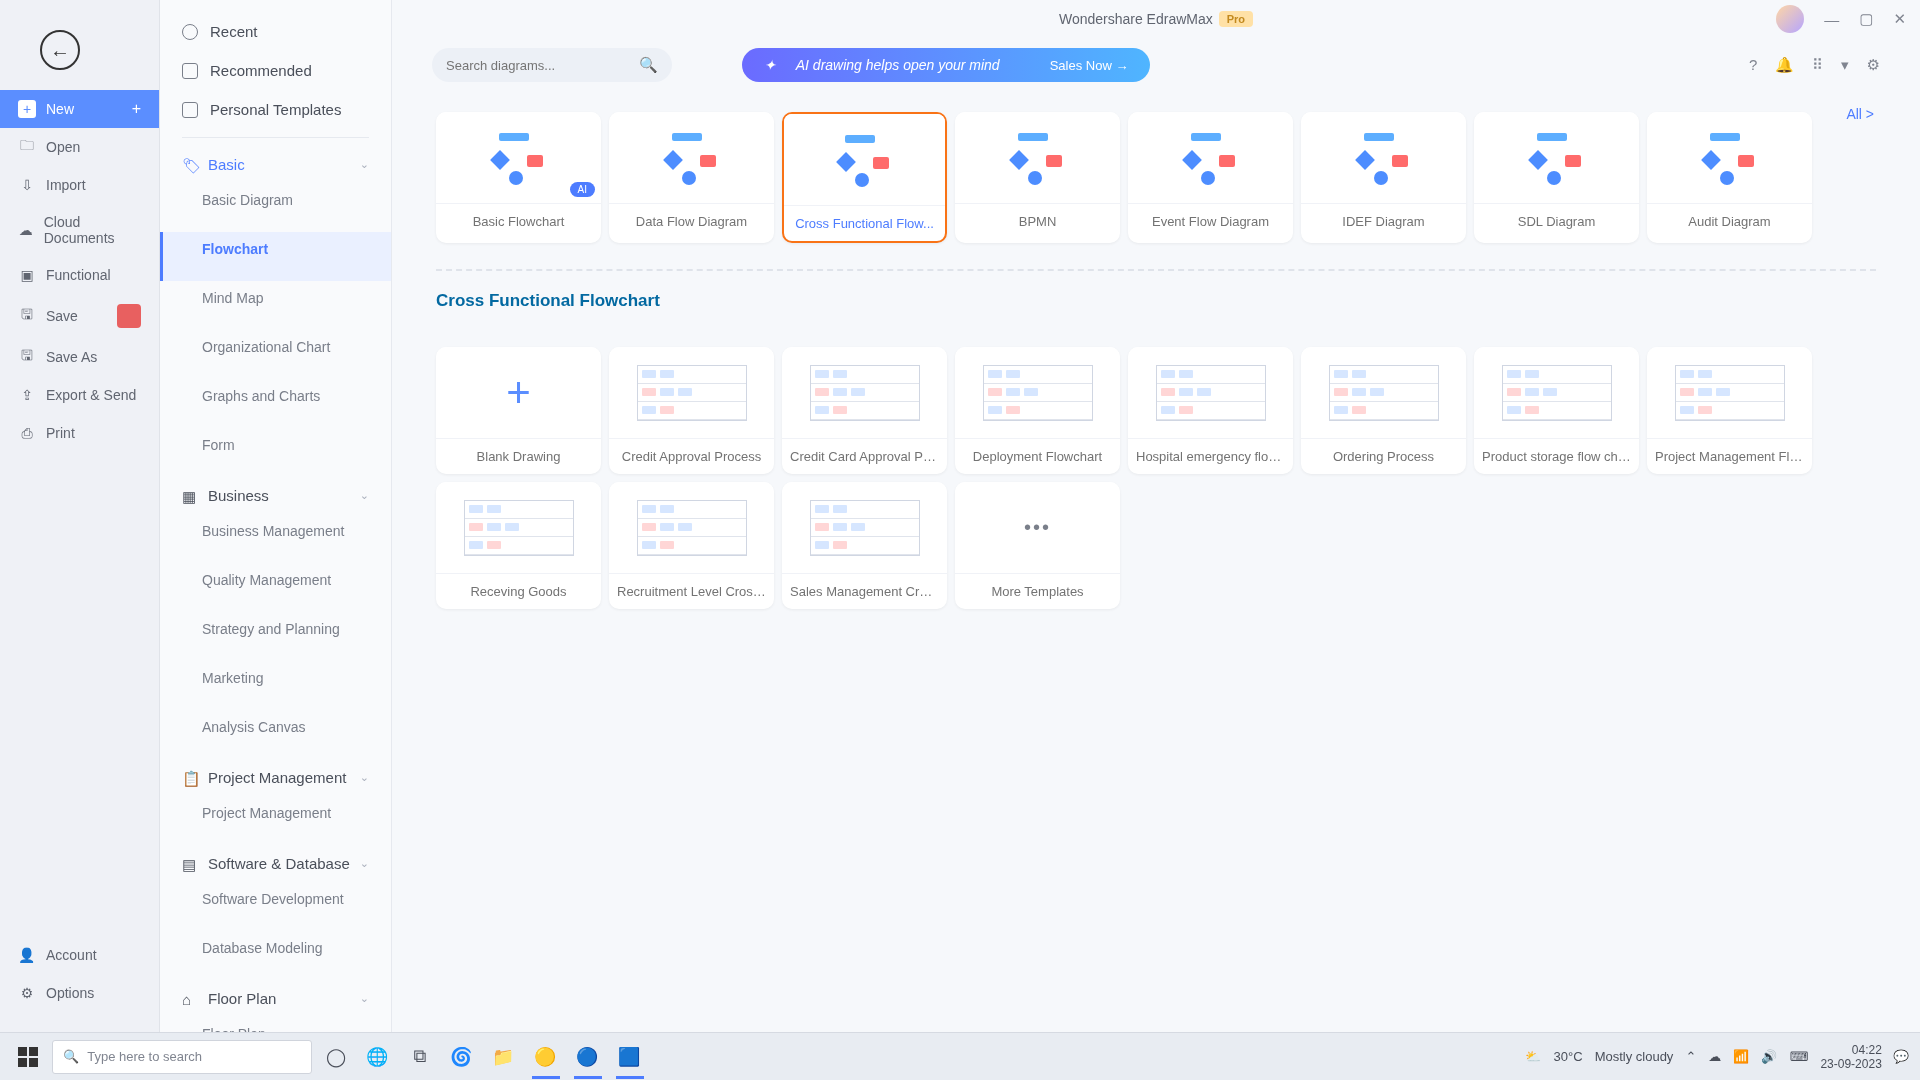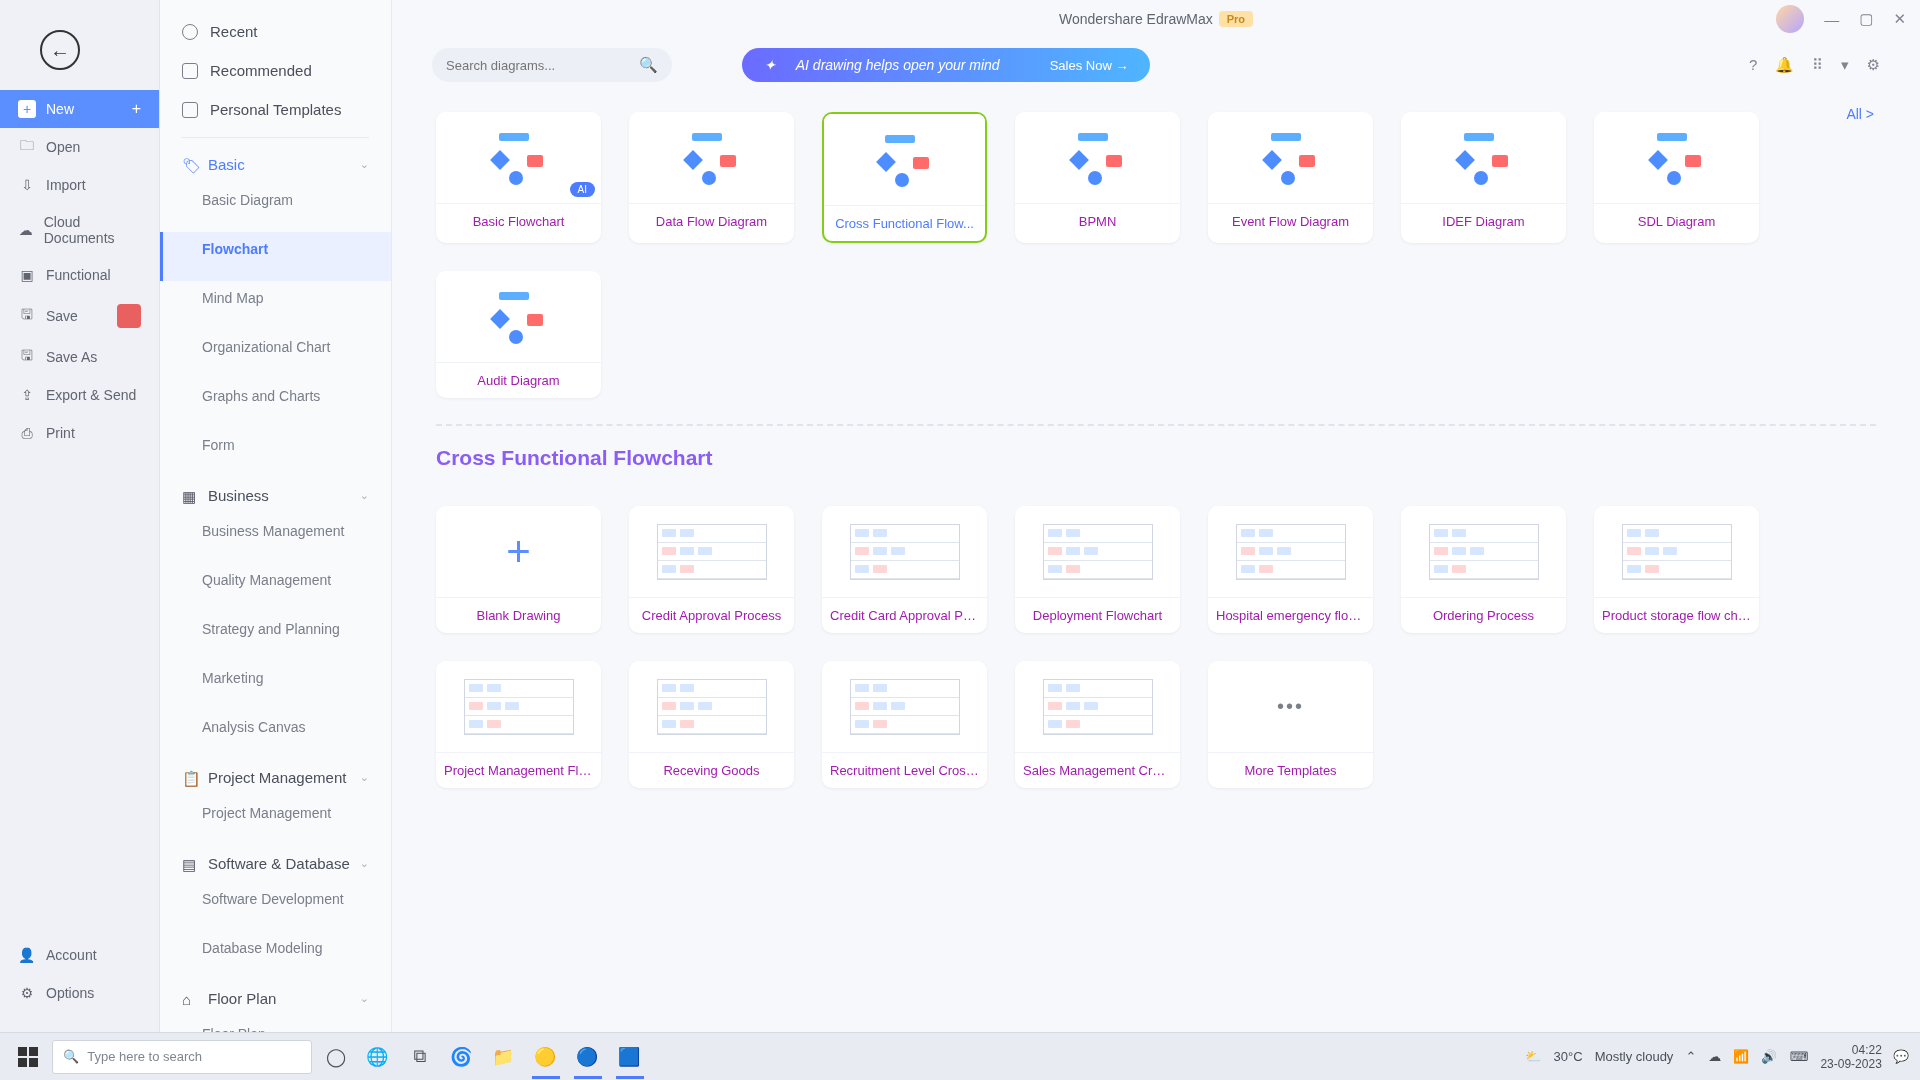--- a/index.html
+++ b/index.html
@@ -106,7 +106,7 @@
 }
 
 .templates-row {
-  display: flex; flex-wrap: wrap; gap: 28px; padding: 26px 44px 10px 44px;
+  display: flex; flex-wrap: wrap; gap: 8px; padding: 26px 44px 10px 44px;
 }
 .tpl-card {
   width: 165px; background: #fff; border-radius: 10px; overflow: hidden;

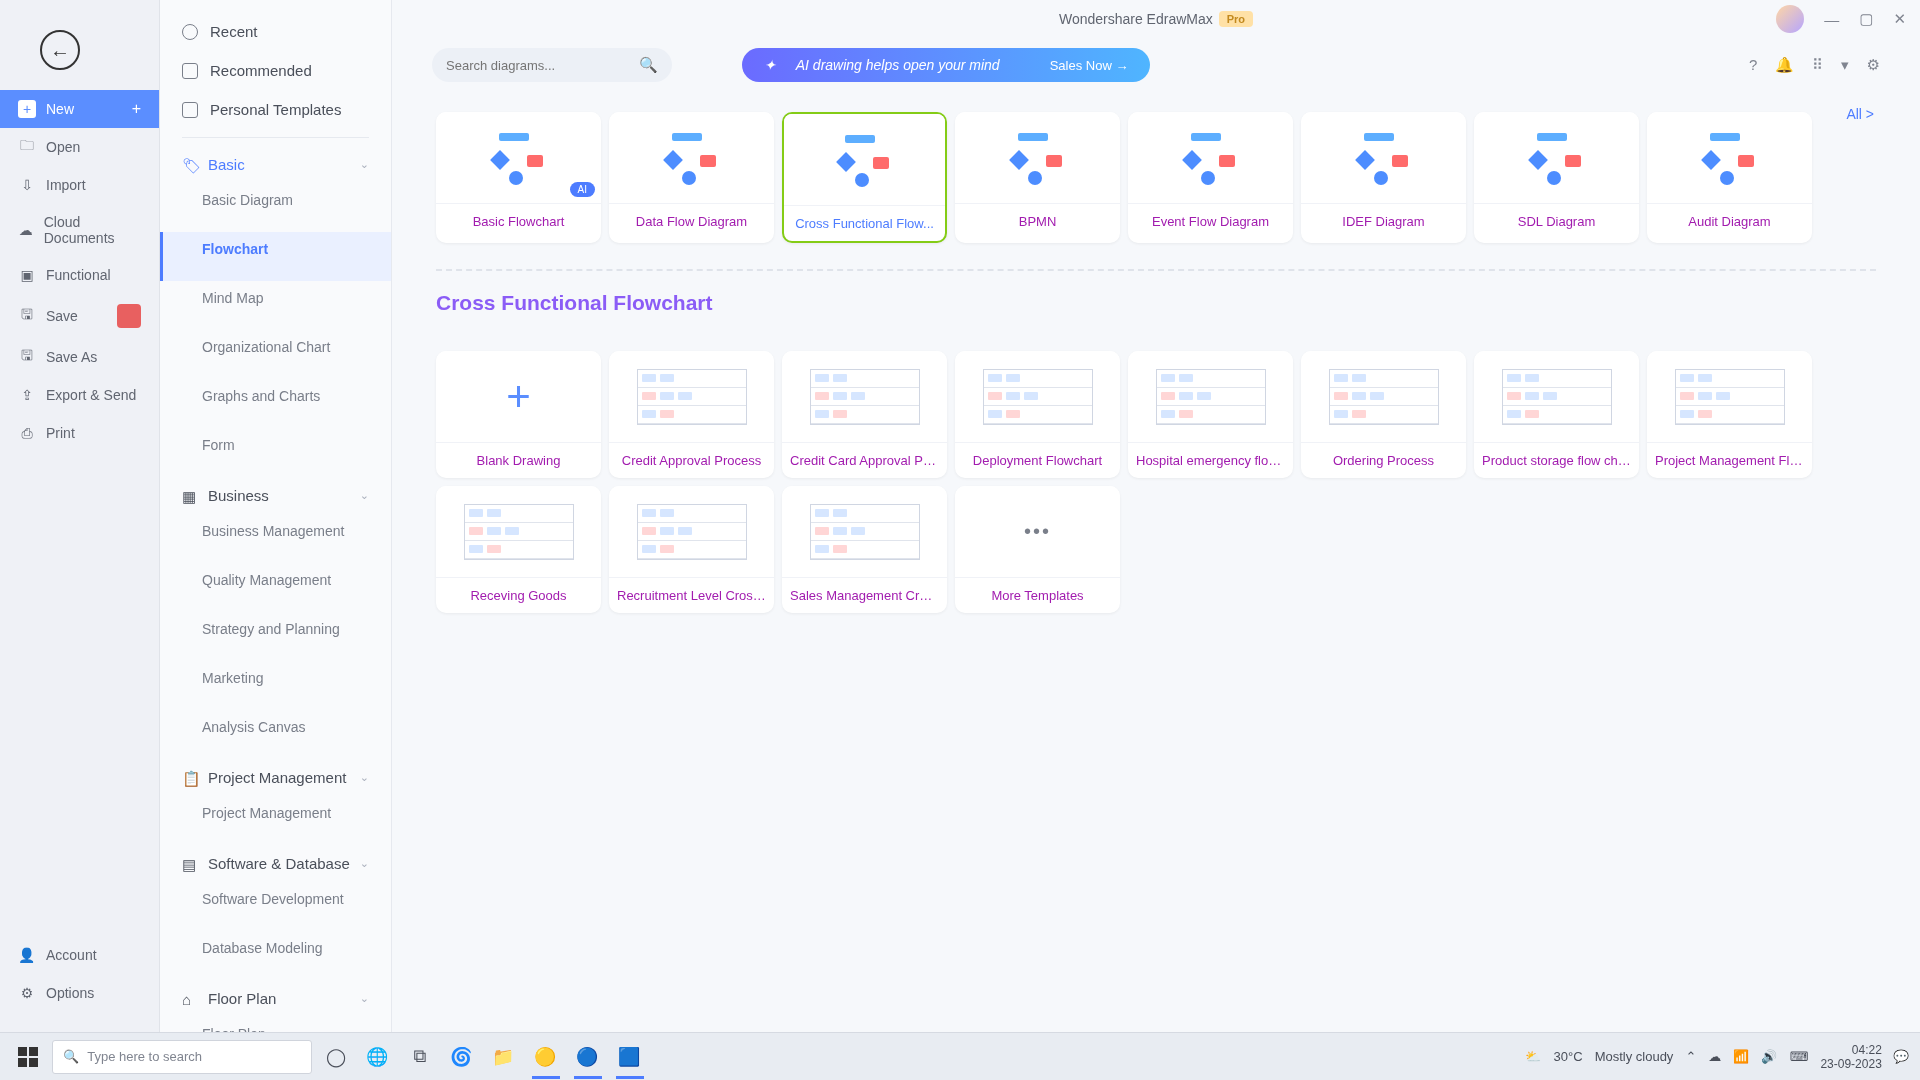--- a/index.html
+++ b/index.html
@@ -118,7 +118,7 @@
   display: flex; align-items: center; justify-content: center; position: relative;
 }
 .tpl-label {
-  padding: 10px 8px; font-size: 13px; color: #a21caf; text-align: center;
+  padding: 10px 8px; font-size: 13px; color: #737373; text-align: center;
   white-space: nowrap; overflow: hidden; text-overflow: ellipsis;
 }
 .tpl-card.selected .tpl-label { color: #4d7cff; }

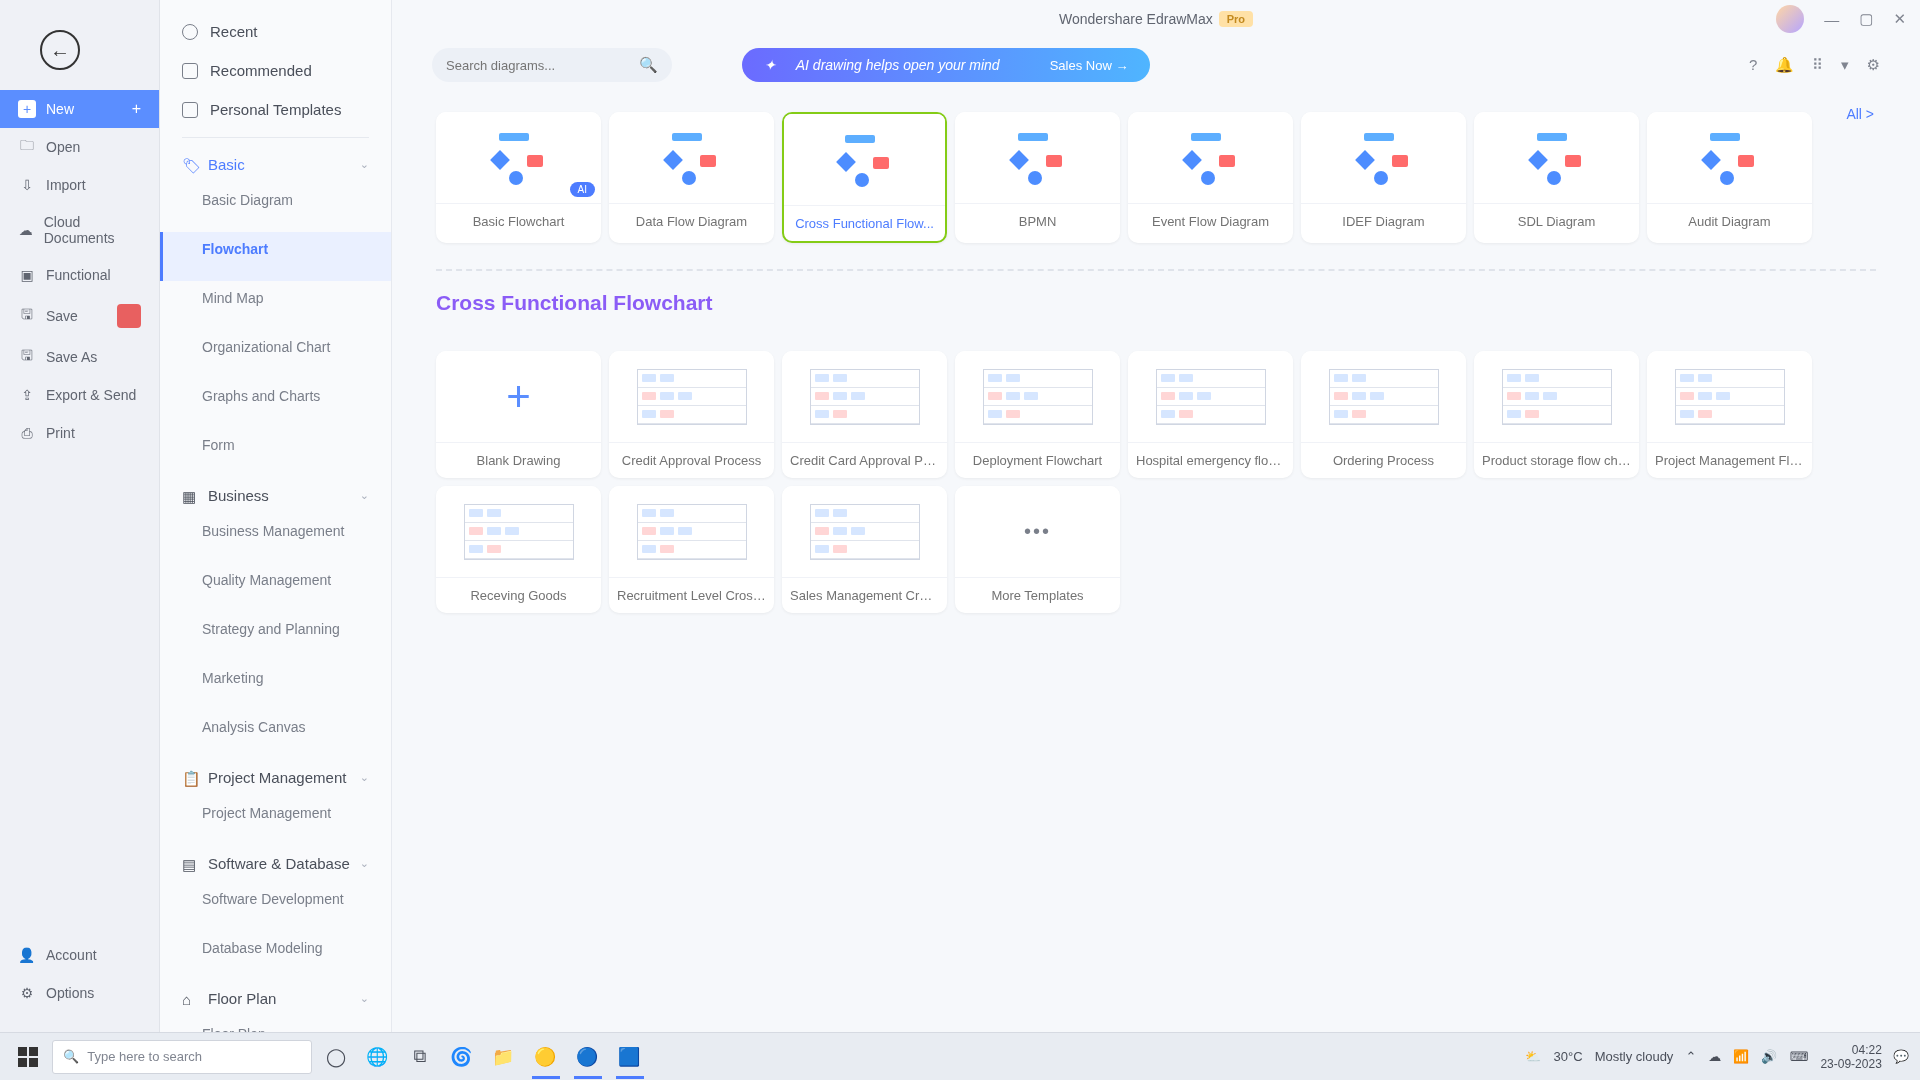--- a/index.html
+++ b/index.html
@@ -112,7 +112,7 @@
   width: 165px; background: #fff; border-radius: 10px; overflow: hidden;
   box-shadow: 0 1px 3px rgba(0,0,0,.06); cursor: pointer;
 }
-.tpl-card.selected { border: 2px solid #84cc16; }
+.tpl-card.selected { border: 2px solid #f97316; }
 .tpl-thumb {
   height: 92px; background: #fff; border-bottom: 1px solid #f0f2f7;
   display: flex; align-items: center; justify-content: center; position: relative;

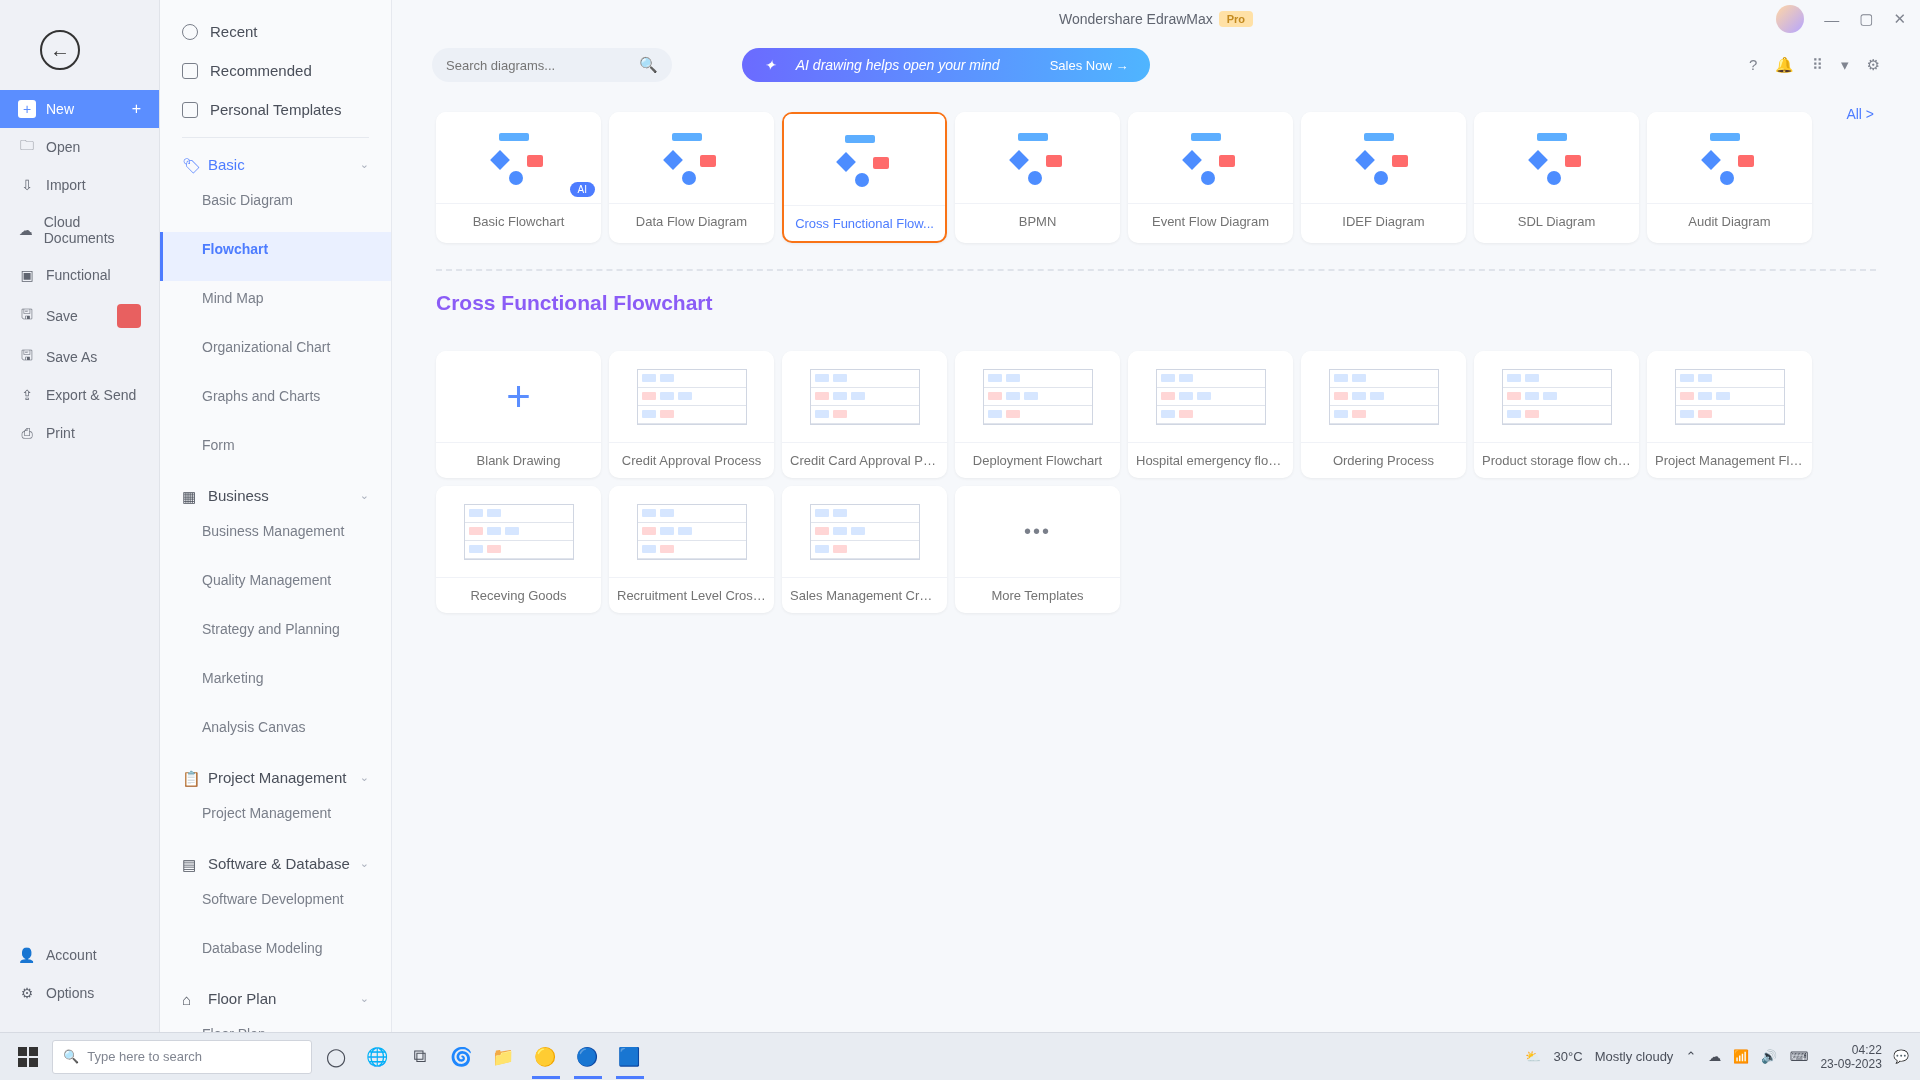--- a/index.html
+++ b/index.html
@@ -131,7 +131,7 @@
   margin: 16px 44px; border-top: 2px dashed #dfe3ea;
 }
 .section-title {
-  padding: 4px 44px 10px 44px; font-size: 21px; font-weight: 600; color: #8b5cf6;
+  padding: 4px 44px 10px 44px; font-size: 17px; font-weight: 600; color: #0369a1;
 }
 .plus-thumb {
   font-size: 42px; color: #5b8eff; font-weight: 300;

